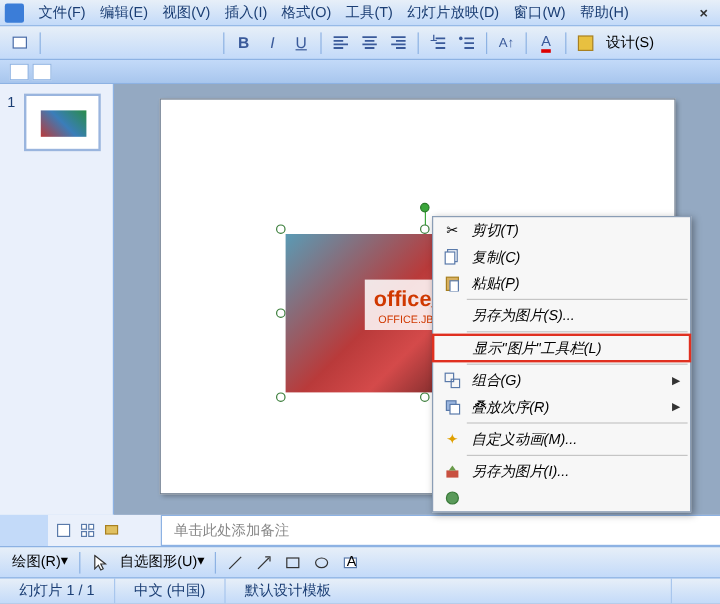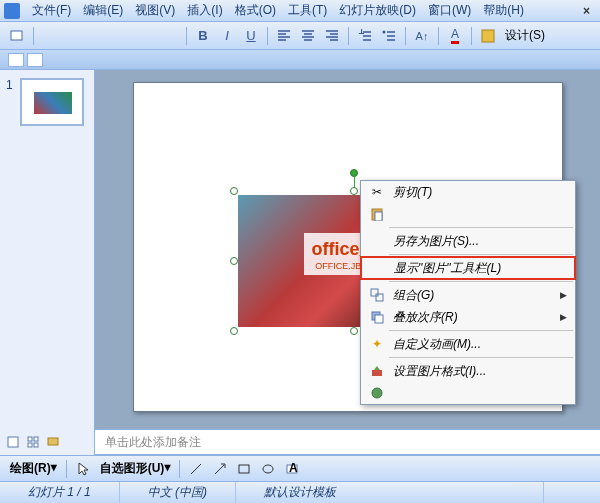--- a/index.html
+++ b/index.html
@@ -174,6 +174,15 @@
   <div class="ctx-item">
     <div class="ctx-icon-col">
         <svg width="14" height="14">
+          <rect x="3" y="1" width="8" height="10" fill="#fff" stroke="#5a7aaa"></rect>
+          <rect x="1" y="3" width="8" height="10" fill="#fff" stroke="#5a7aaa"></rect>
+        </svg>
+      </div>
+    <span class="ctx-label">复制(C)</span>
+  </div>
+  <div class="ctx-item">
+    <div class="ctx-icon-col">
+        <svg width="14" height="14">
           <rect x="2" y="2" width="10" height="11" fill="#d8b060" stroke="#a88020"></rect>
           <rect x="5" y="5" width="7" height="9" fill="#fff" stroke="#5a7aaa"></rect>
         </svg>

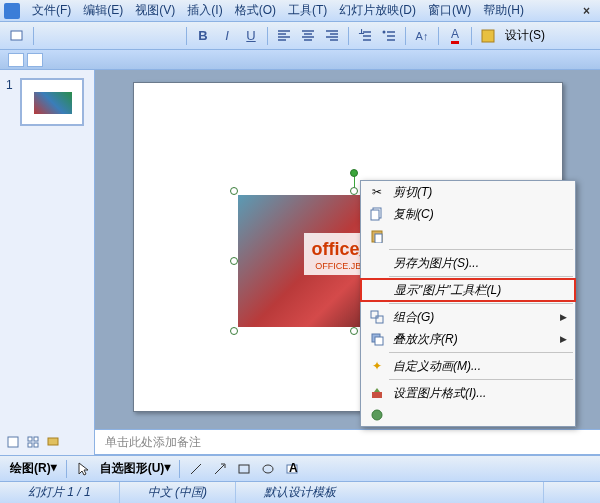--- a/index.html
+++ b/index.html
@@ -187,6 +187,7 @@
           <rect x="5" y="5" width="7" height="9" fill="#fff" stroke="#5a7aaa"></rect>
         </svg>
       </div>
+    <span class="ctx-label">粘贴(P)</span>
   </div>
   <div class="ctx-sep"></div>
   <div class="ctx-item">

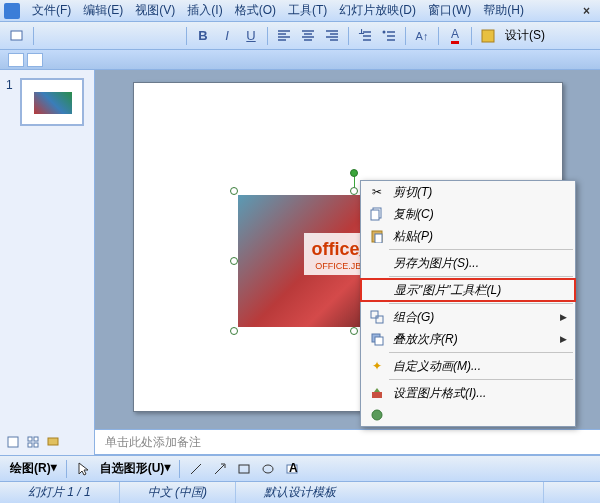--- a/index.html
+++ b/index.html
@@ -235,7 +235,7 @@
           <path d="M7 2l3 4H4z" fill="#6a9a4a"></path>
         </svg>
       </div>
-    <span class="ctx-label">设置图片格式(I)...</span>
+    <span class="ctx-label">另存为图片(I)...</span>
   </div>
   <div class="ctx-item">
     <div class="ctx-icon-col">

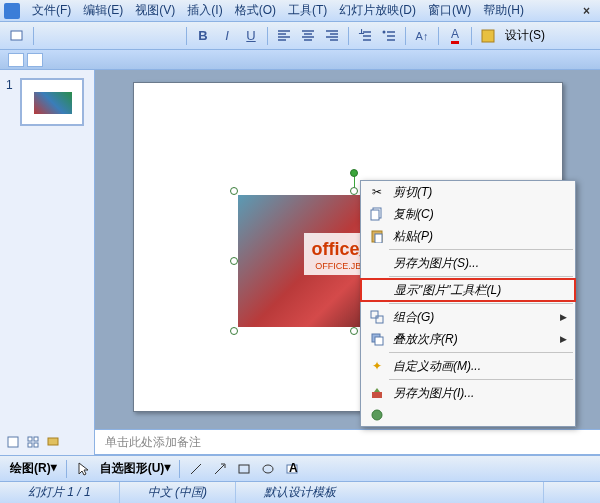--- a/index.html
+++ b/index.html
@@ -37,7 +37,7 @@
 .ctx-highlight { border: 2px solid #e03020; margin: -1px; height: 24px; }
 .notes-pane { height: 26px; background: #fff; border-top: 1px solid #8db2e3; border-bottom: 1px solid #8db2e3; display: flex; align-items: center; padding-left: 10px; color: #888; }
 .notes-left { width: 95px; background: #eaf0fb; height: 26px; border-right: 1px solid #8db2e3; display: flex; align-items: center; padding-left: 4px; gap: 2px; }
-.notes-row { display: flex; }
+.notes-row { display: flex; padding-left: 40px; }
 .bottom-toolbar { display: flex; background: linear-gradient(#e7eff8, #c3daf9); border-top: 1px solid #8db2e3; padding: 3px 6px; height: 26px; align-items: center; gap: 2px; font-weight: bold; }
 .status-bar { display: flex; background: linear-gradient(#e7eff8, #c3daf9); border-top: 1px solid #8db2e3; height: 22px; align-items: center; font-size: 11px; color: #1b3e74; }
 .status-cell { padding: 0 28px; border-right: 1px solid #a8c6ed; height: 100%; display: flex; align-items: center; font-style: italic; }

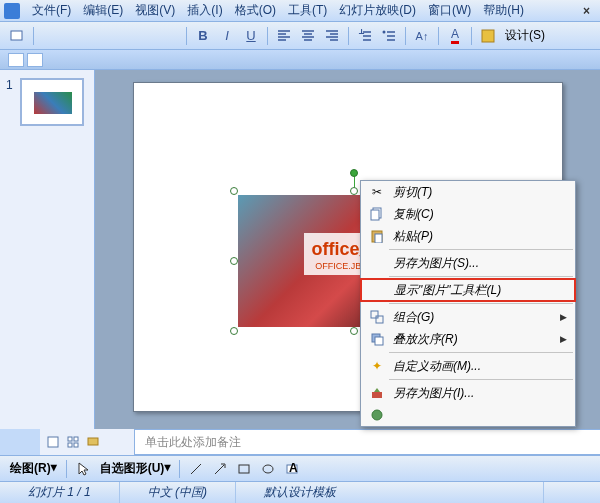--- a/index.html
+++ b/index.html
@@ -38,7 +38,7 @@
 .notes-pane { height: 26px; background: #fff; border-top: 1px solid #8db2e3; border-bottom: 1px solid #8db2e3; display: flex; align-items: center; padding-left: 10px; color: #888; }
 .notes-left { width: 95px; background: #eaf0fb; height: 26px; border-right: 1px solid #8db2e3; display: flex; align-items: center; padding-left: 4px; gap: 2px; }
 .notes-row { display: flex; padding-left: 40px; }
-.bottom-toolbar { display: flex; background: linear-gradient(#e7eff8, #c3daf9); border-top: 1px solid #8db2e3; padding: 3px 6px; height: 26px; align-items: center; gap: 2px; font-weight: bold; }
+.bottom-toolbar { display: flex; background: linear-gradient(#e7eff8, #c3daf9); border-top: 1px solid #8db2e3; padding: 3px 6px; height: 26px; align-items: center; gap: 2px; }
 .status-bar { display: flex; background: linear-gradient(#e7eff8, #c3daf9); border-top: 1px solid #8db2e3; height: 22px; align-items: center; font-size: 11px; color: #1b3e74; }
 .status-cell { padding: 0 28px; border-right: 1px solid #a8c6ed; height: 100%; display: flex; align-items: center; font-style: italic; }
 .close-btn { margin-left: auto; color: #333; font-weight: bold; padding: 0 6px; }

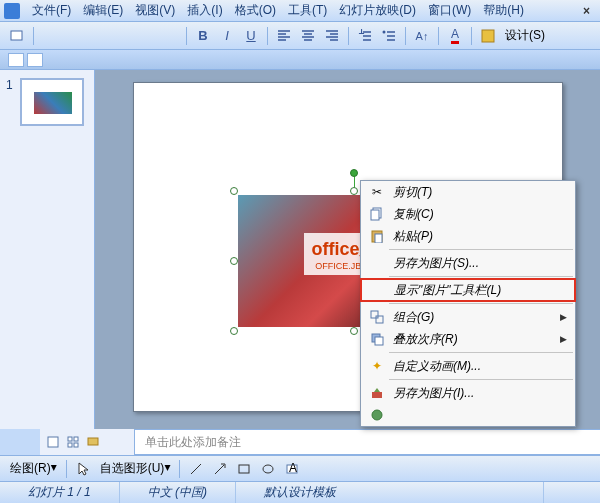--- a/index.html
+++ b/index.html
@@ -40,7 +40,7 @@
 .notes-row { display: flex; padding-left: 40px; }
 .bottom-toolbar { display: flex; background: linear-gradient(#e7eff8, #c3daf9); border-top: 1px solid #8db2e3; padding: 3px 6px; height: 26px; align-items: center; gap: 2px; }
 .status-bar { display: flex; background: linear-gradient(#e7eff8, #c3daf9); border-top: 1px solid #8db2e3; height: 22px; align-items: center; font-size: 11px; color: #1b3e74; }
-.status-cell { padding: 0 28px; border-right: 1px solid #a8c6ed; height: 100%; display: flex; align-items: center; font-style: italic; }
+.status-cell { padding: 0 16px; border-right: 1px solid #a8c6ed; height: 100%; display: flex; align-items: center; }
 .close-btn { margin-left: auto; color: #333; font-weight: bold; padding: 0 6px; }
 svg { display: block; }
 </style>

